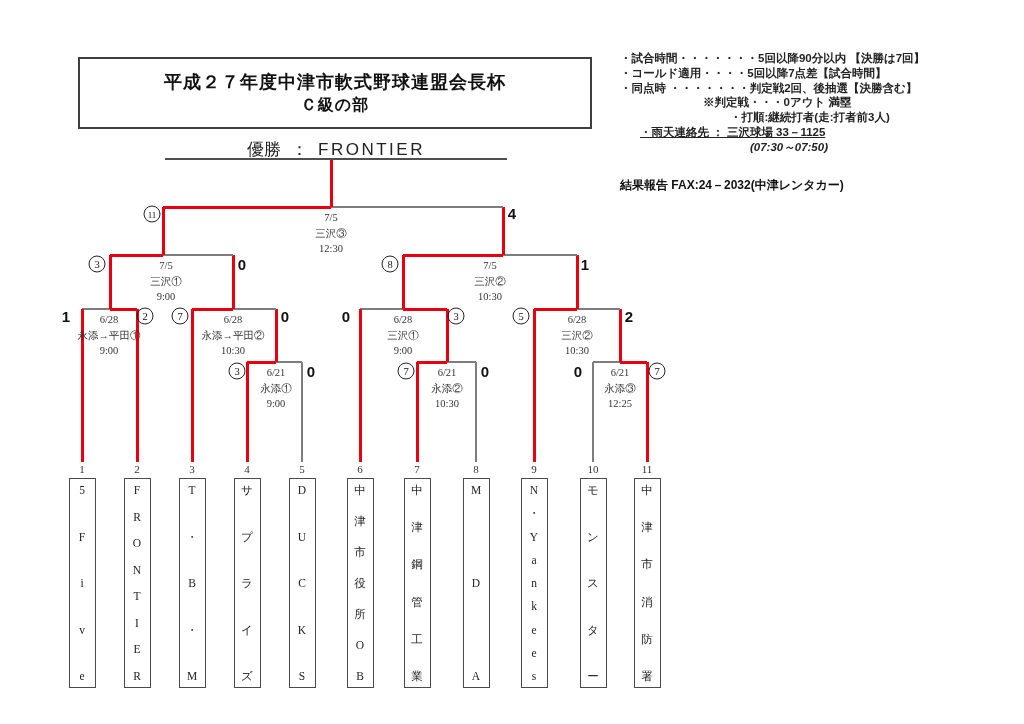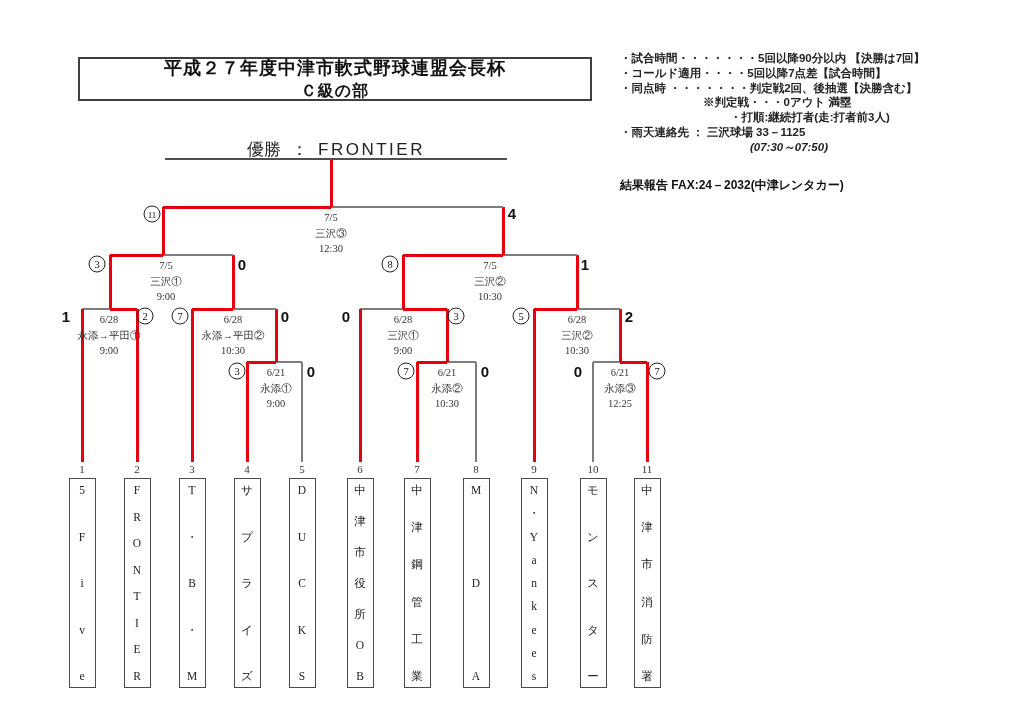--- a/index.html
+++ b/index.html
@@ -6,7 +6,7 @@
   .page{position:relative;width:1024px;height:724px;background:#ffffff;overflow:hidden;
         font-family:"Liberation Sans",sans-serif;color:#1a1a1a;}
   
-  .title-box{position:absolute;left:78px;top:57px;width:514px;height:44px;
+  .title-box{position:absolute;left:78px;top:57px;width:514px;height:72px;
              border:2px solid #3f3f3f;box-sizing:border-box;display:flex;flex-direction:column;
              align-items:center;justify-content:center;background:#fff;}
   .title1{font-size:18px;font-weight:700;letter-spacing:1px;color:#111;}

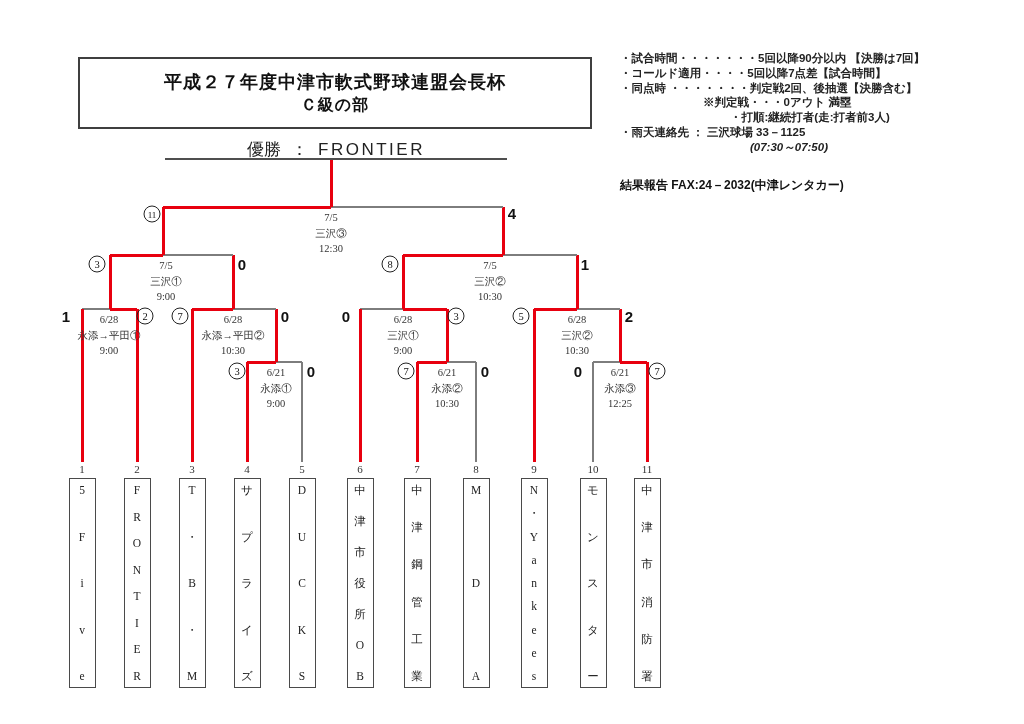--- a/index.html
+++ b/index.html
@@ -59,7 +59,7 @@
       <div class="rules-line" style="left: 620px; top: 80.6px;">・同点時 ・・・・・・・判定戦2回、後抽選【決勝含む】</div>
       <div class="rules-line" style="left: 703px; top: 95.4px;">※判定戦・・・0アウト 満塁</div>
       <div class="rules-line" style="left: 730px; top: 110.2px;">・打順:継続打者(走:打者前3人)</div>
-      <div class="rules-line" style="left: 620px; top: 125px;">・雨天連絡先 ： 三沢球場 33－1125</div>
+      <div class="rules-line" style="left: 640px; top: 125px; text-decoration: underline;">・雨天連絡先 ： 三沢球場 33－1125</div>
       <div class="rules-line" style="left: 750px; top: 139.8px; font-style: italic;">(07:30～07:50)</div>
     </div>
   <div class="result-line">結果報告 FAX:24－2032(中津レンタカー)</div>

